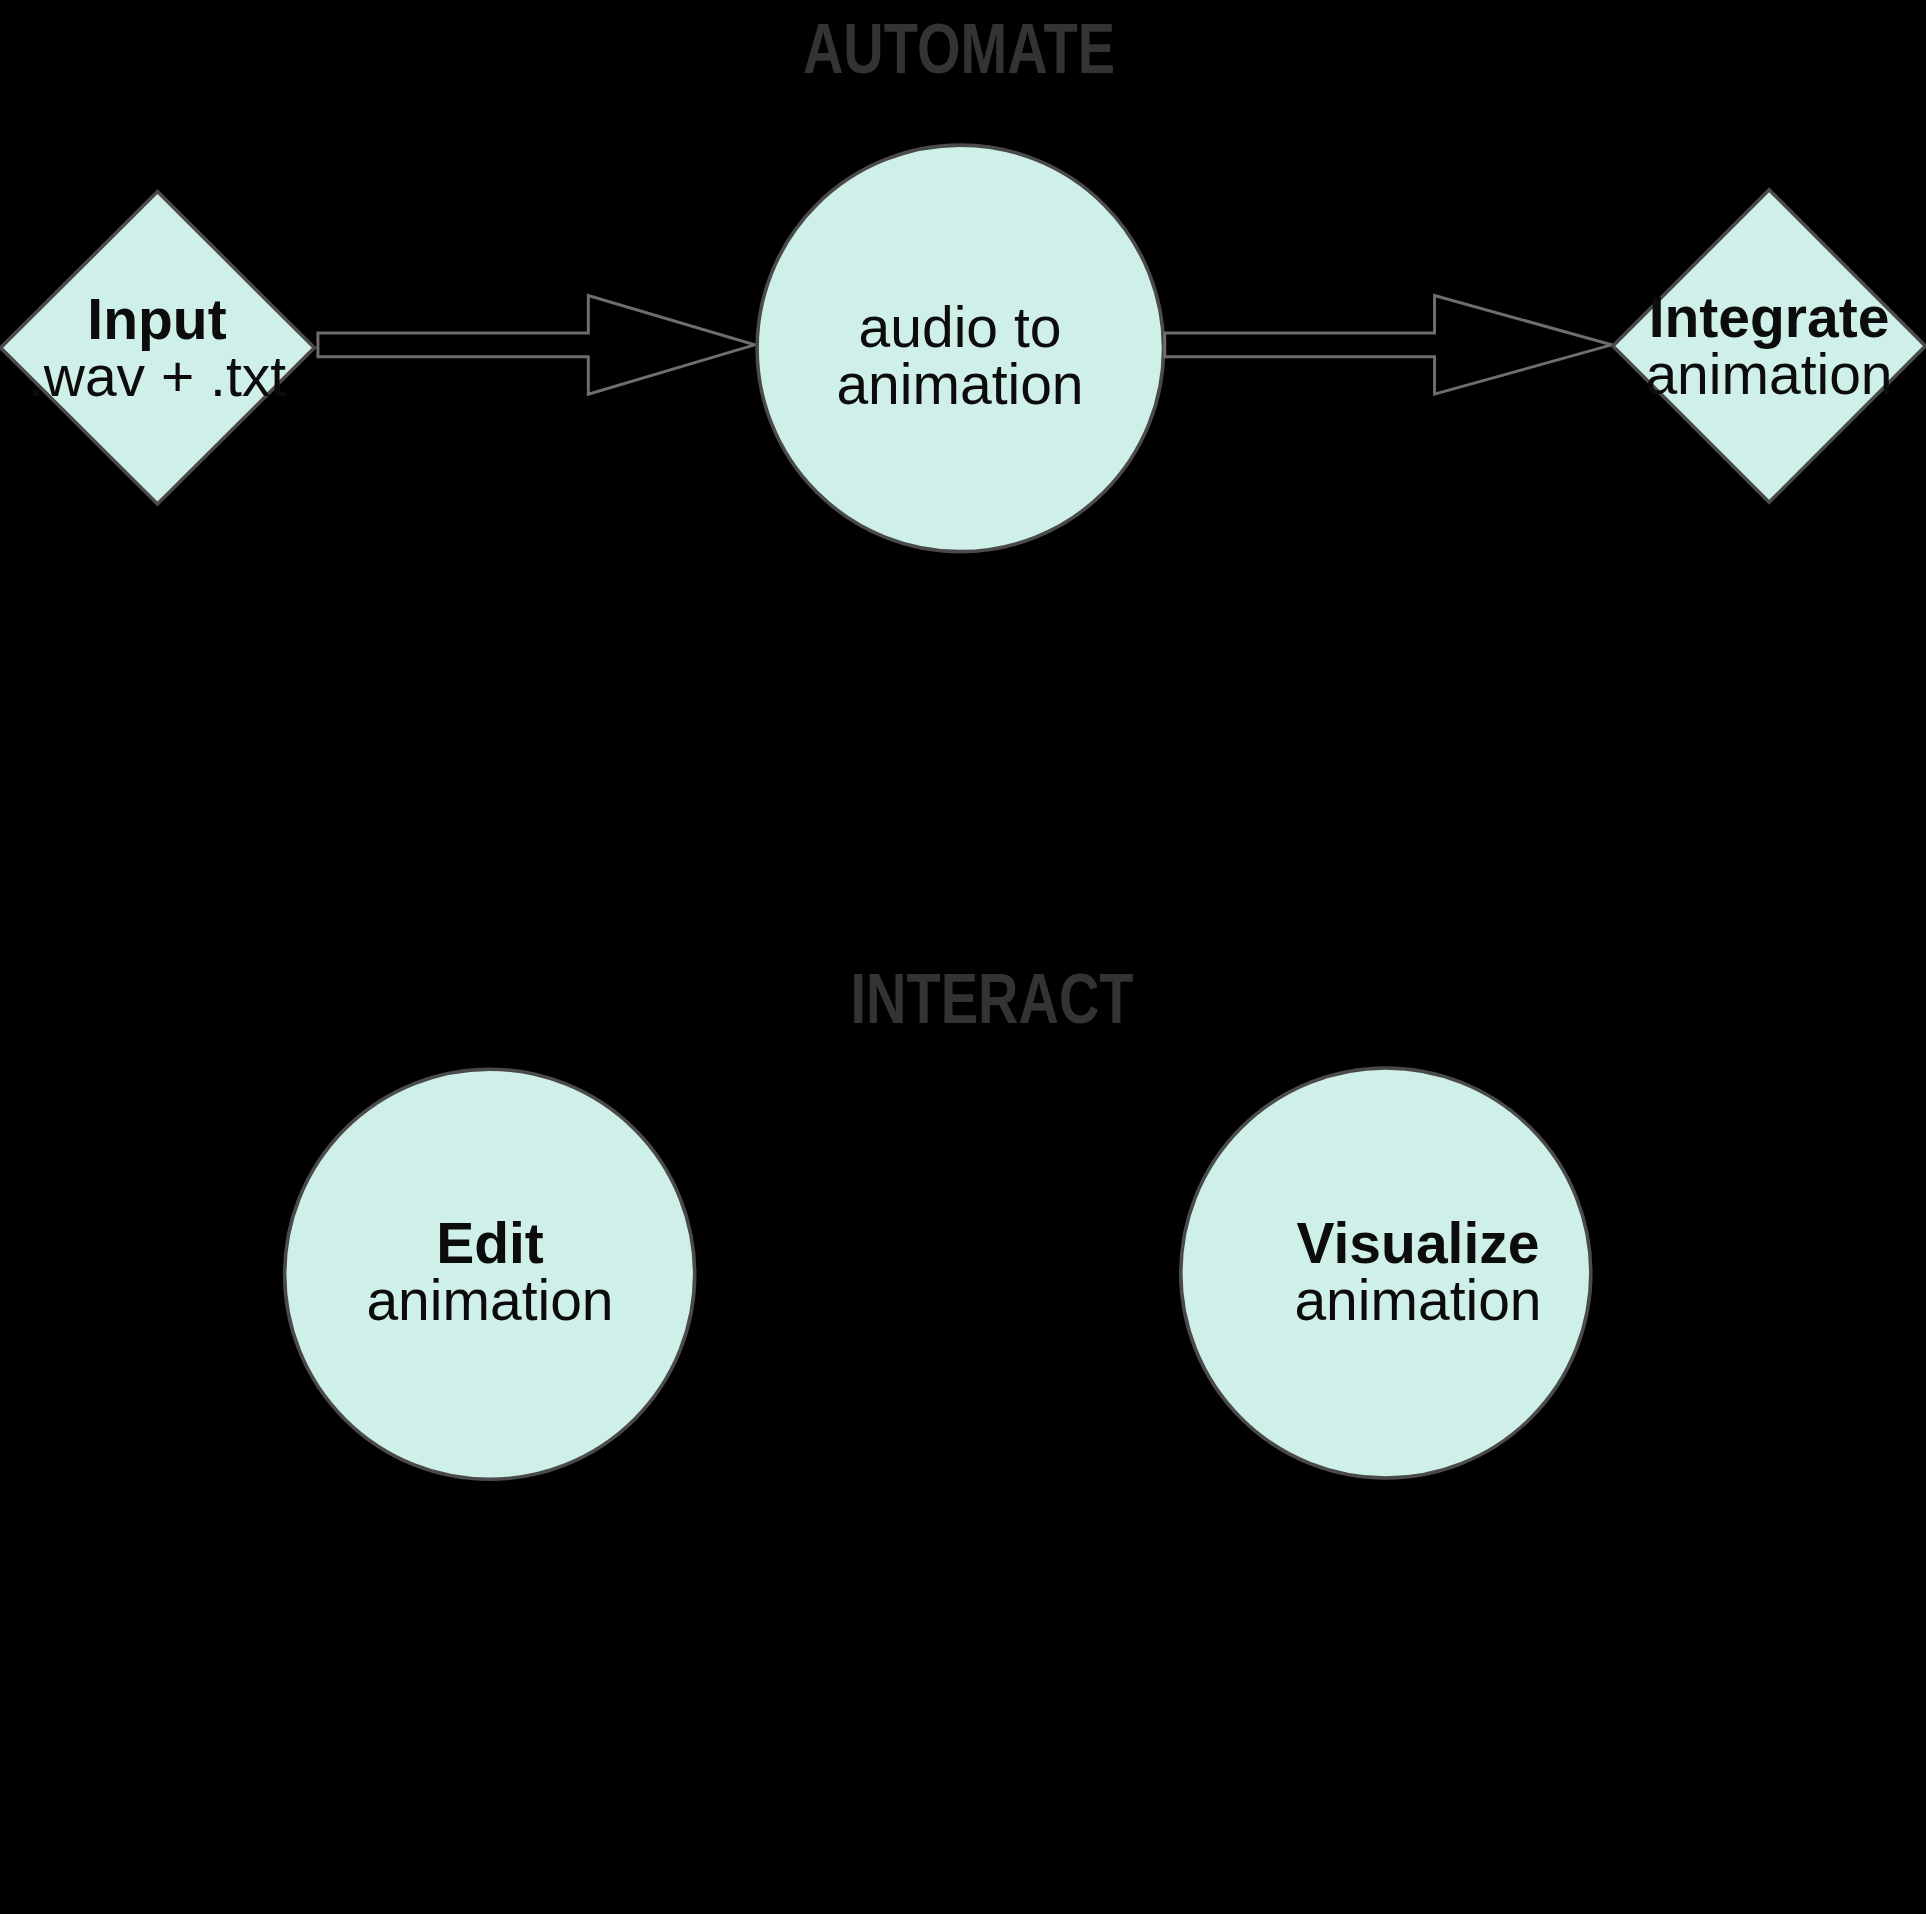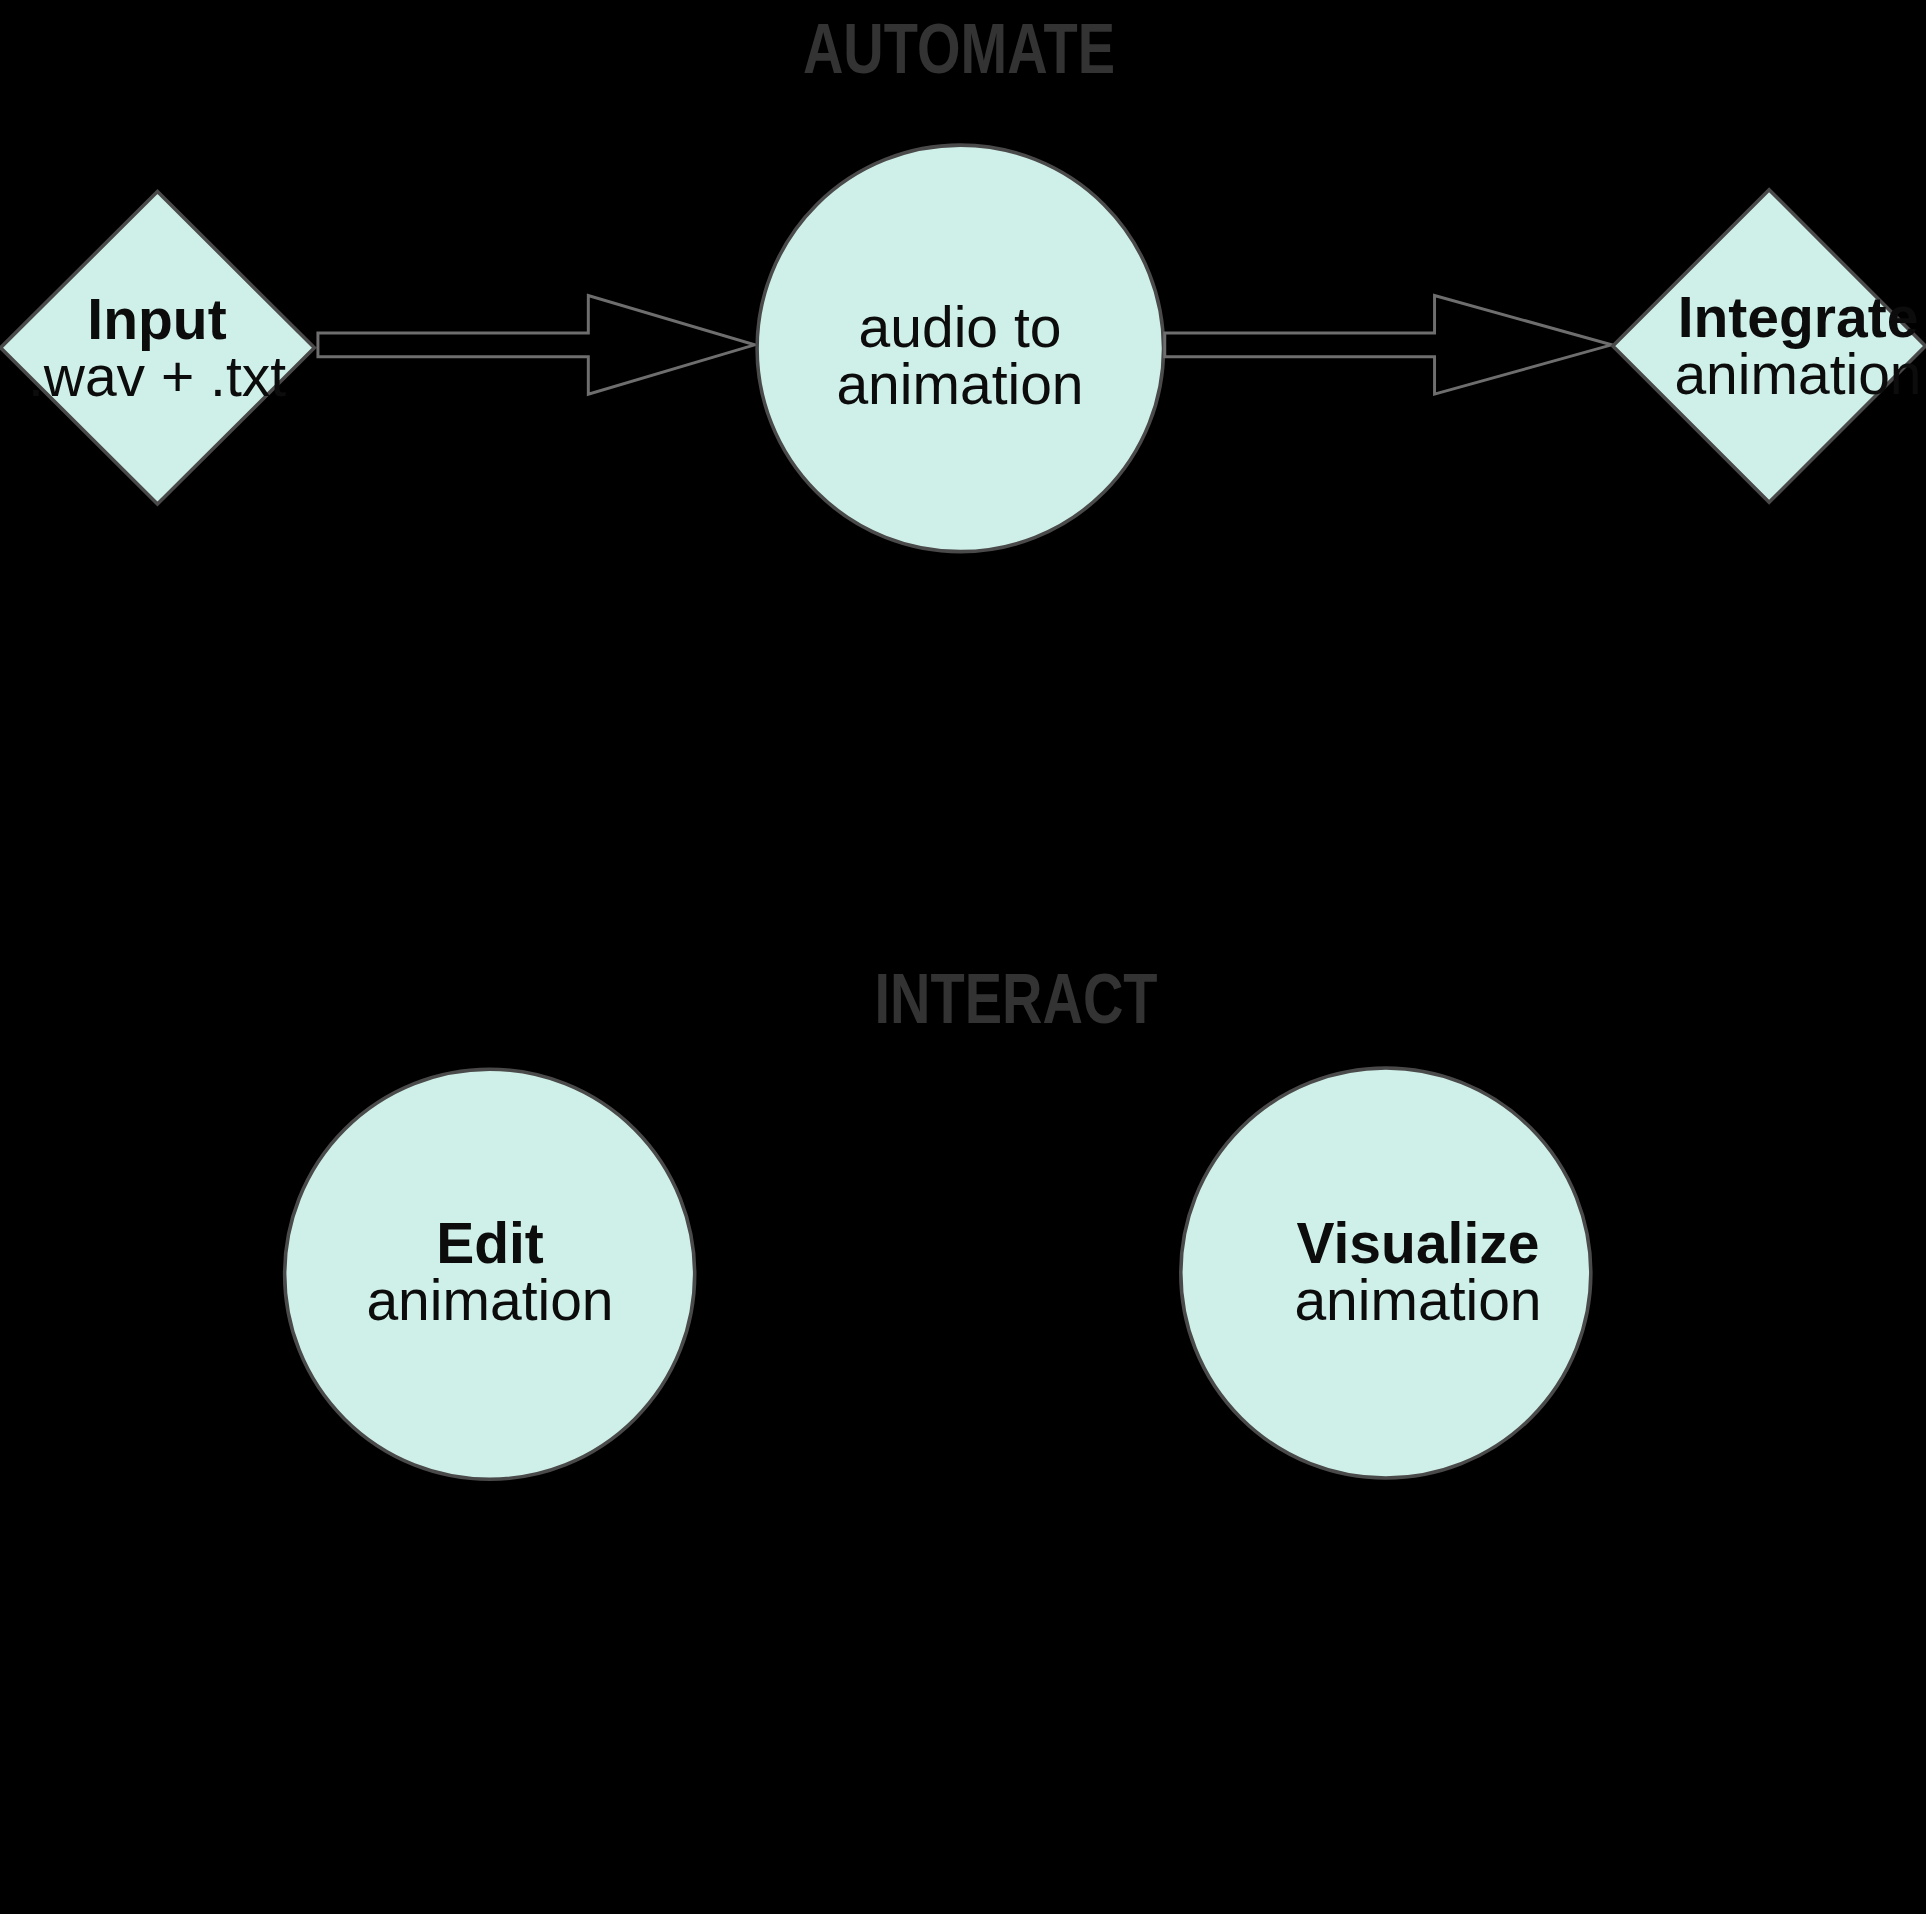--- a/index.html
+++ b/index.html
@@ -103,7 +103,7 @@
     <span class="subtitle">audio to animation</span>
   </div>
 
-  <div class="node-label" style="left:1769px; top:346px;margin-left:29px;">
+  <div class="node-label" style="left:1769px; top:346px;">
     <span class="title">Integrate</span>
     <span class="subtitle">animation</span>
   </div>

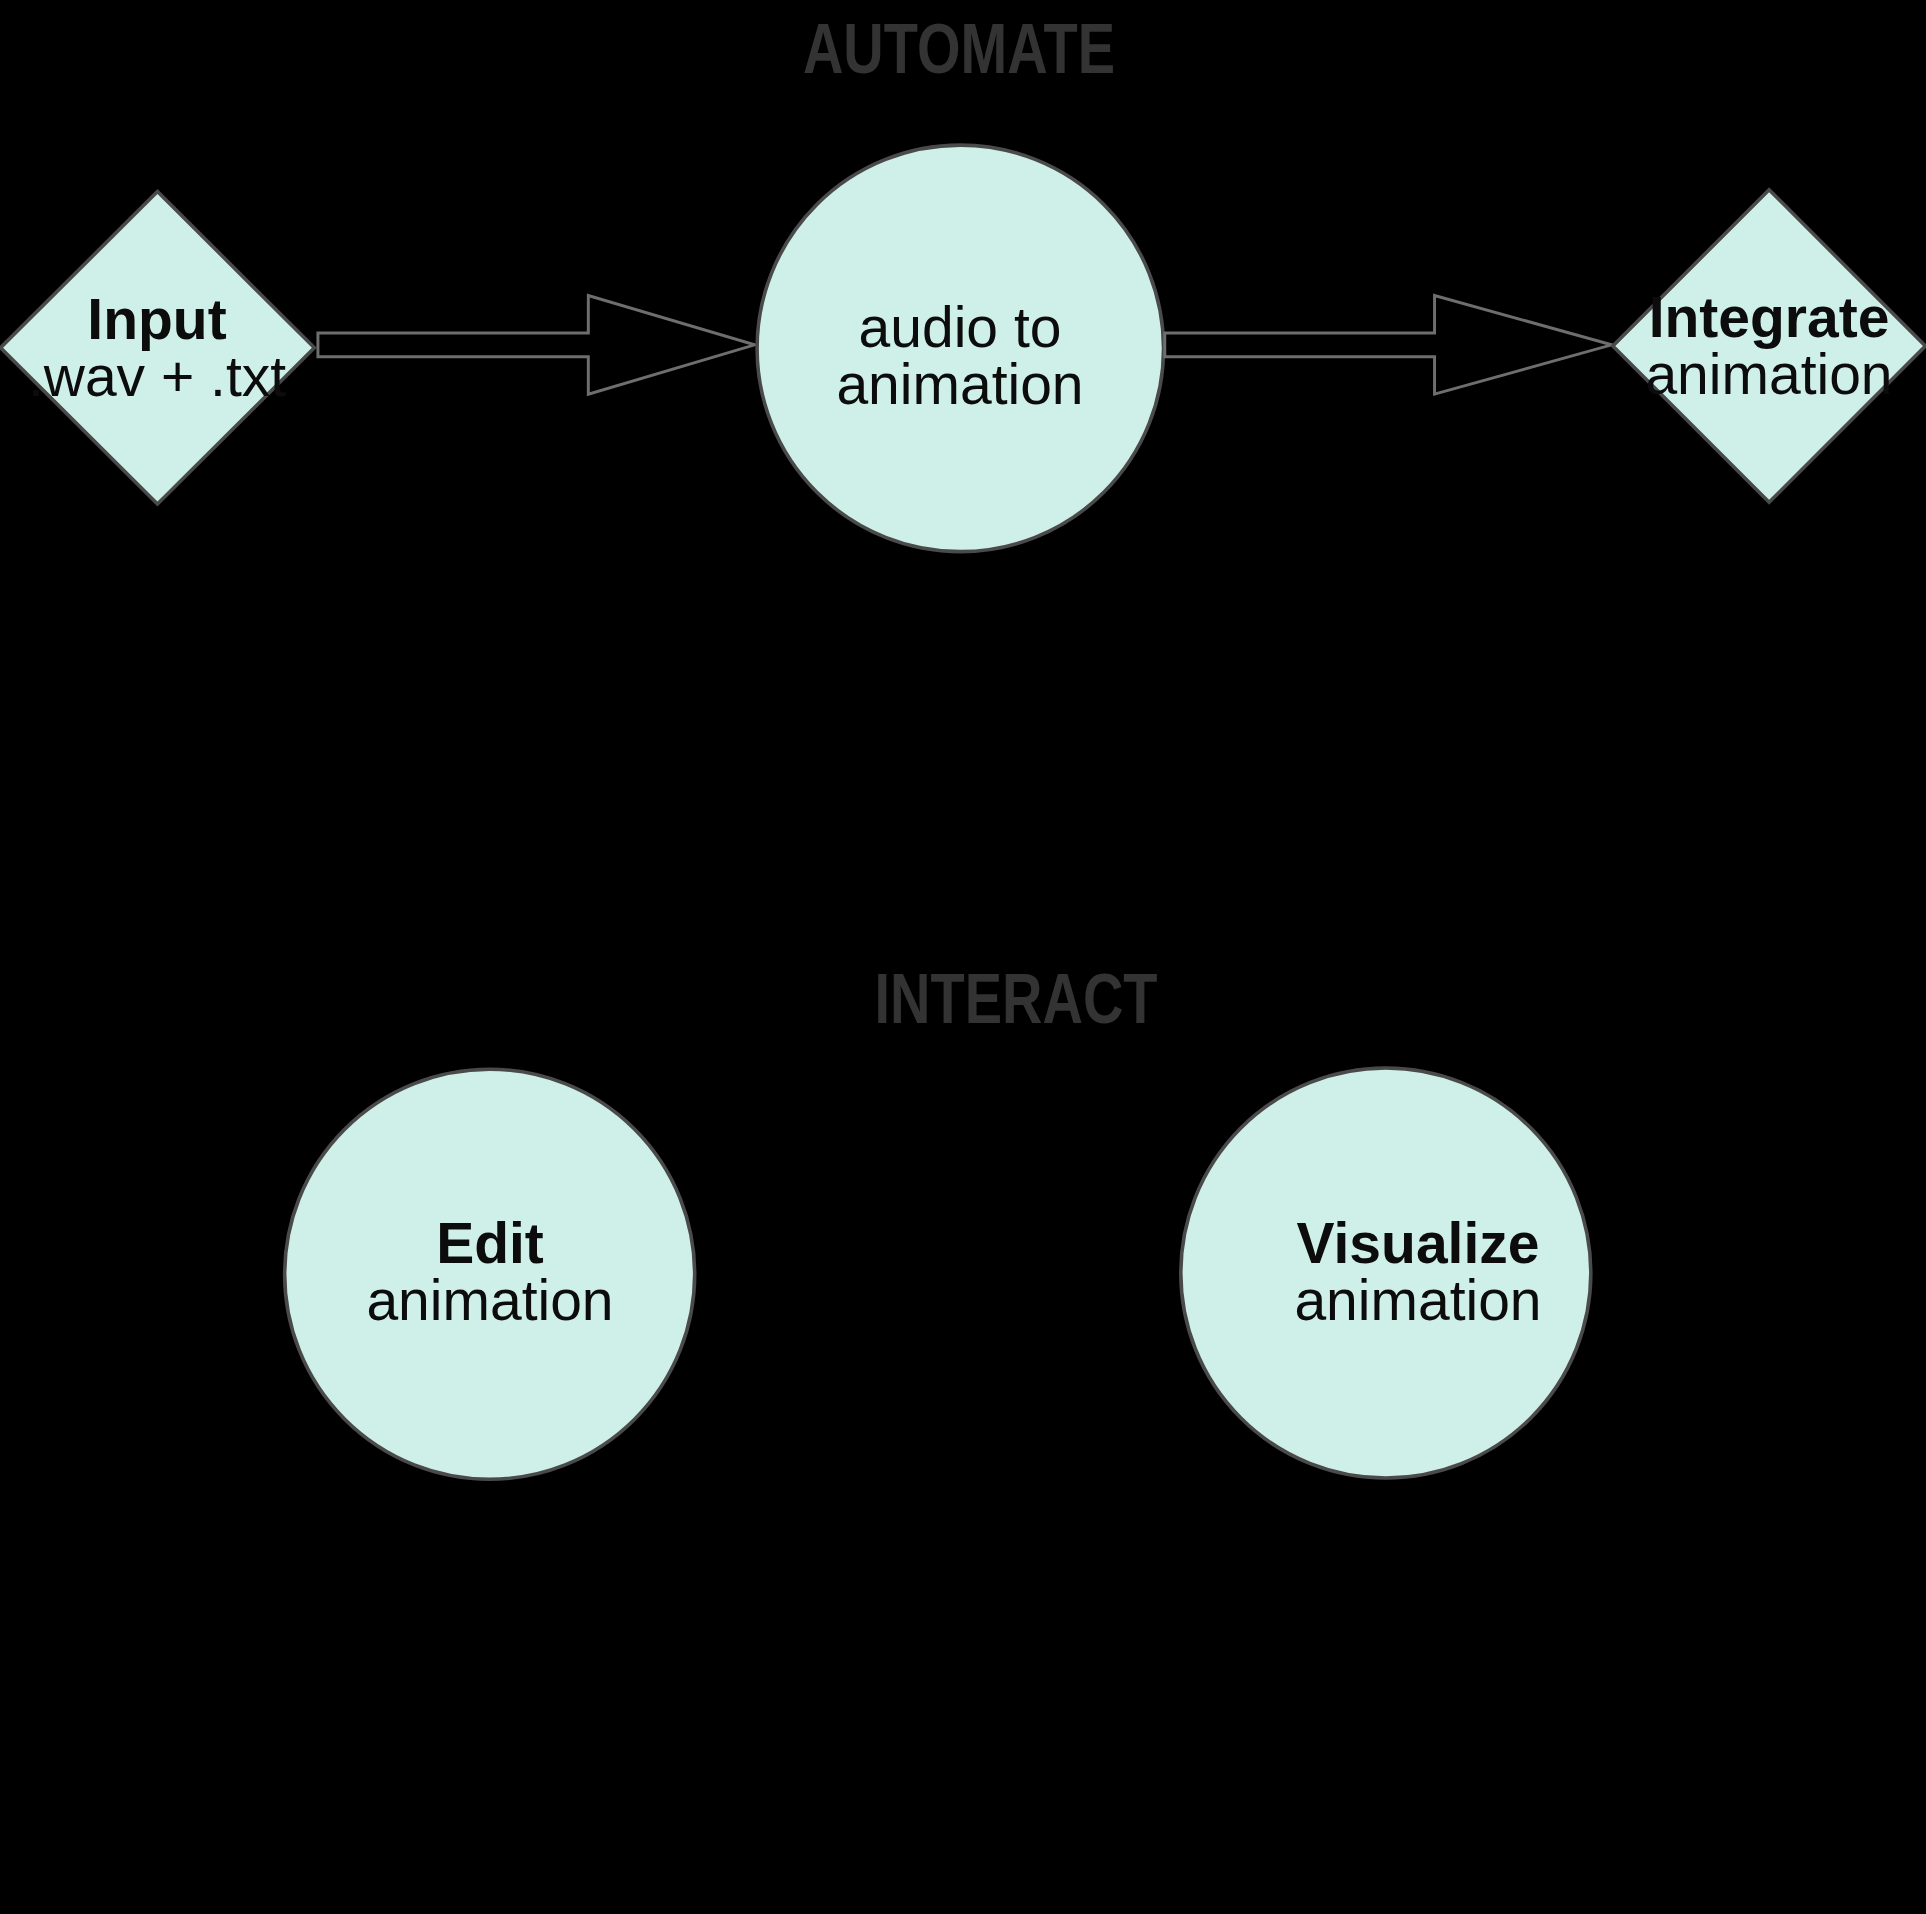--- a/index.html
+++ b/index.html
@@ -90,7 +90,7 @@
     <span class="condense">AUTOMATE</span>
   </div>
 
-  <div class="section-title" style="left:1016px; top:999px;text-align:right;">
+  <div class="section-title" style="left:992px; top:999px;text-align:right;">
     <span class="condense">INTERACT</span>
   </div>
 

